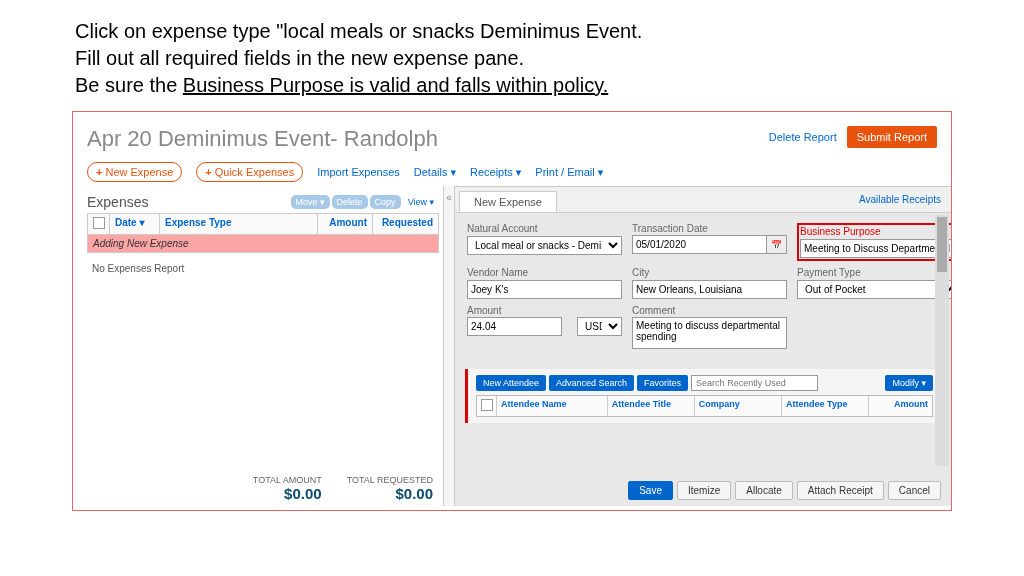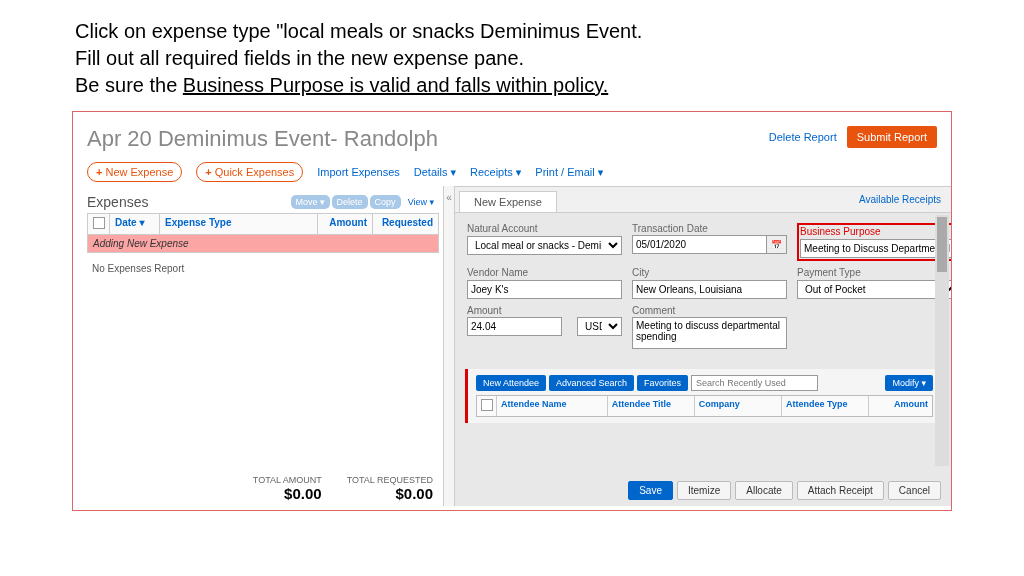--- a/index.html
+++ b/index.html
@@ -31,7 +31,7 @@
 .adding-row{background:#fca5a5;border-left:1px solid #ccc;border-right:1px solid #ccc;border-bottom:1px solid #ccc;padding:3px 5px;font-size:10px;font-style:italic;color:#333}
 .no-exp{padding:10px 5px;font-size:10px;color:#555}
 .totals{position:absolute;bottom:4px;right:10px;display:flex;gap:25px;text-align:right;font-size:9px;color:#666}
-.totals .amt{font-size:15px;color:#000000;font-weight:bold}
+.totals .amt{font-size:15px;color:#0c4a6e;font-weight:bold}
 .collapse-handle{width:12px;background:#f5f5f5;border-left:1px solid #ccc;border-right:1px solid #ccc;display:flex;align-items:flex-start;justify-content:center;padding-top:6px;font-size:10px;color:#888}
 .right-pane{flex:1;background:#e8e8e8;border-top:1px solid #ccc;position:relative;overflow:hidden}
 .tab-bar{display:flex;justify-content:space-between;align-items:center;background:#f0f0f0;padding:0 10px 0 0;border-bottom:1px solid #ccc}

